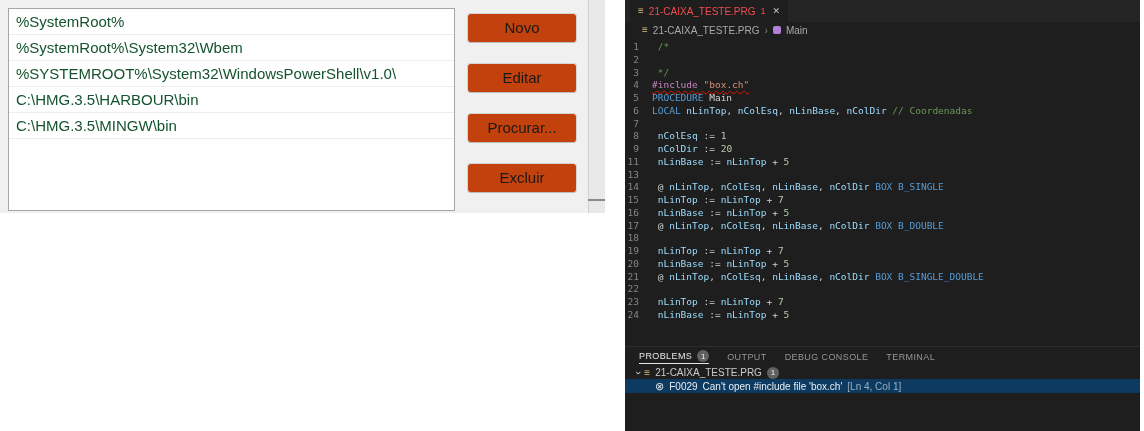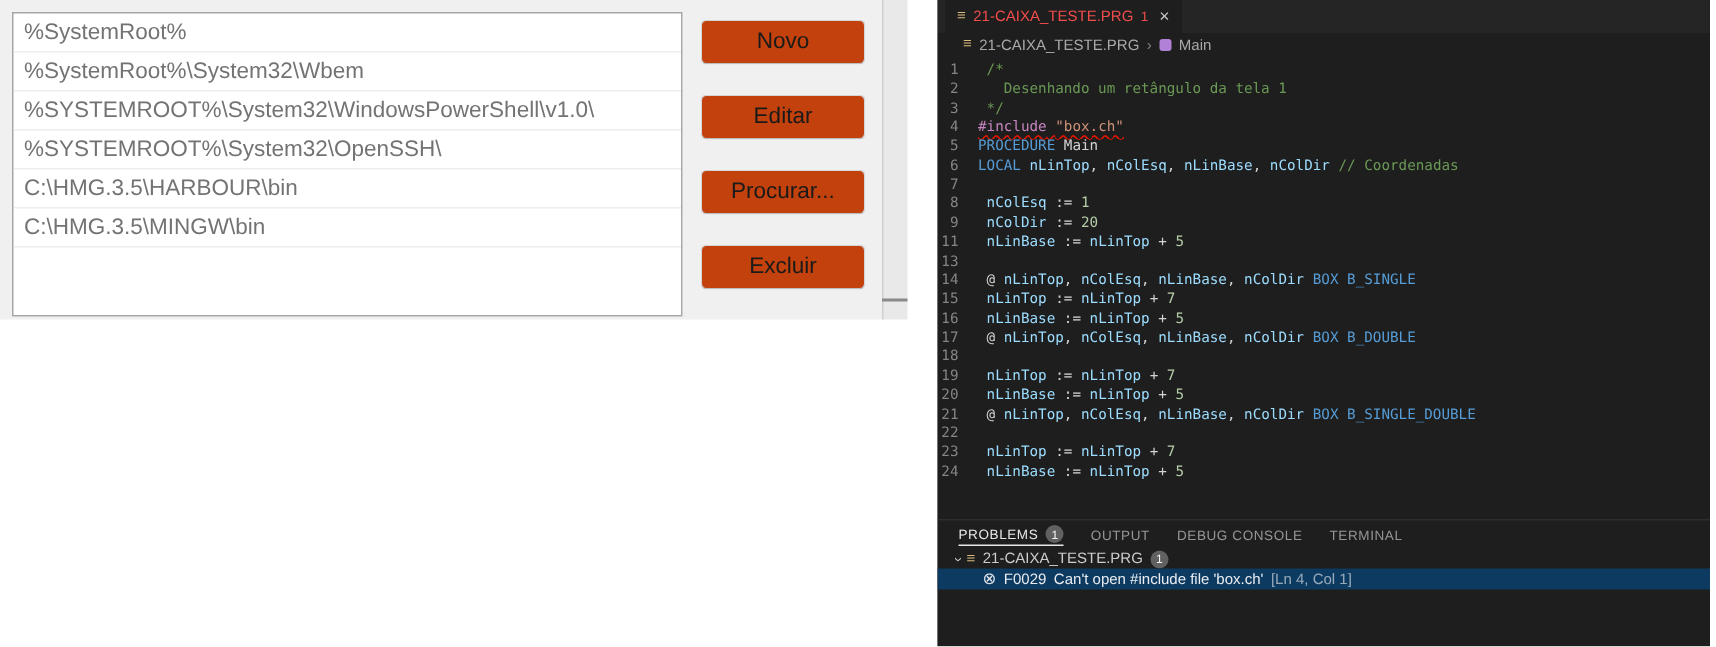--- a/index.html
+++ b/index.html
@@ -11,7 +11,7 @@
   #env-dialog{position:absolute;left:0;top:0;width:588px;height:213px;background:#f0f0f0;}
   #env-list{position:absolute;left:8px;top:8px;width:447px;height:203px;background:#ffffff;
             border:1px solid #a6a6a6;overflow:hidden;}
-  .env-row{height:26px;line-height:25px;padding:0 7px;font-size:15px;color:#737373;
+  .env-row{height:26px;line-height:25px;padding:0 7px;font-size:15px;color:#14532d;
            border-bottom:1px solid #ededed;white-space:nowrap;overflow:hidden;}
   .env-row.selected{background:#0078d7;color:#ffffff;border-bottom:1px solid #0078d7;}
   .env-btn{position:absolute;left:467px;width:110px;height:30px;background:#c2410c;

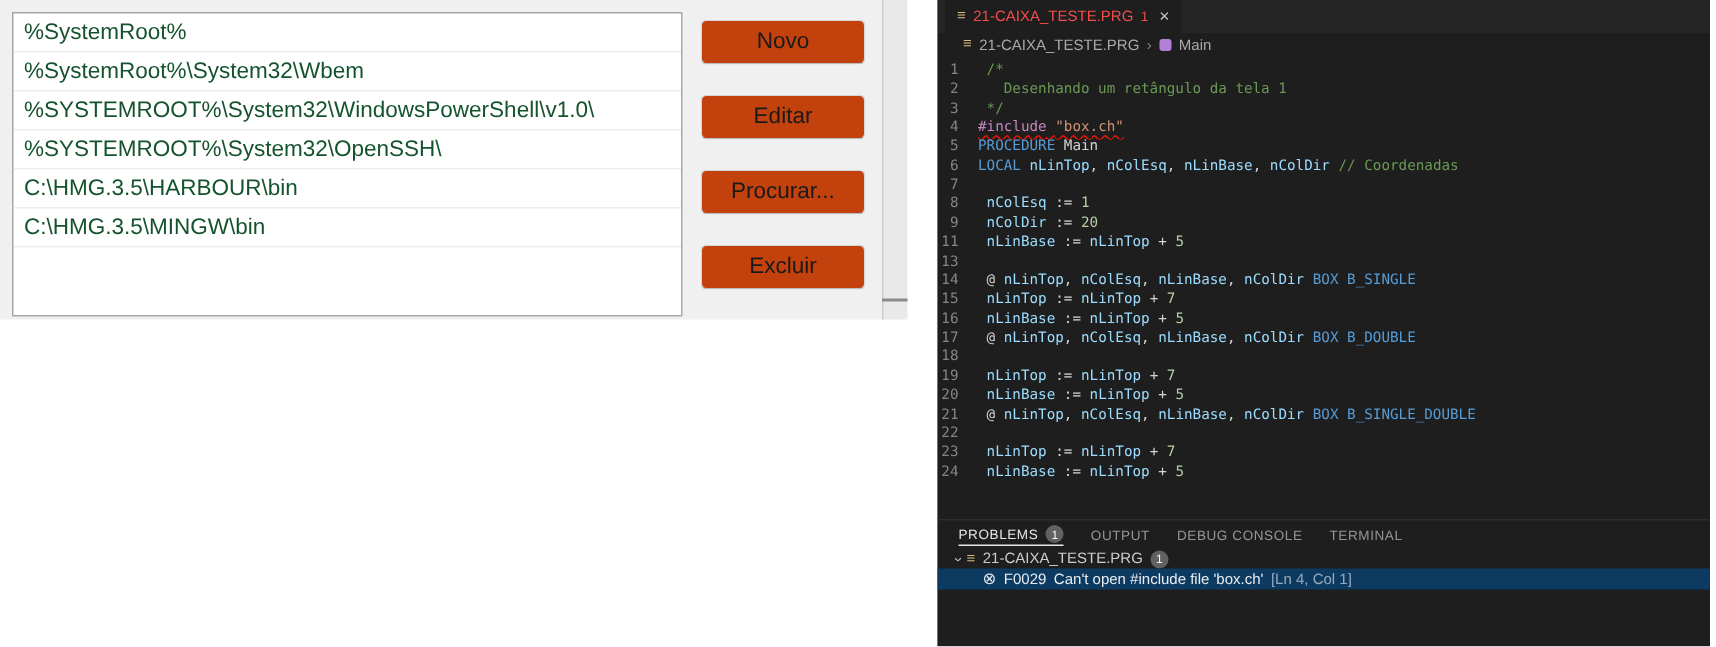--- a/index.html
+++ b/index.html
@@ -107,7 +107,7 @@
 
     <div id="vs-editor">
         <div class="code-line"><span class="gutter">1</span><span class="code-text"><span class="tk-c"> /*</span></span></div>
-        <div class="code-line"><span class="gutter">2</span><span class="code-text"><span class="tk-c">   Desenhando um retângulo da tela 1</span></span></div>
+        <div class="code-line"><span class="gutter">2</span></div>
         <div class="code-line"><span class="gutter">3</span><span class="code-text"><span class="tk-c"> */</span></span></div>
         <div class="code-line"><span class="gutter">4</span><span class="code-text"><span class="squiggle"><span class="tk-p">#include</span><span class="tk-x"> </span><span class="tk-s">"box.ch"</span></span></span></div>
         <div class="code-line"><span class="gutter">5</span><span class="code-text"><span class="tk-k">PROCEDURE</span><span class="tk-x"> Main</span></span></div>

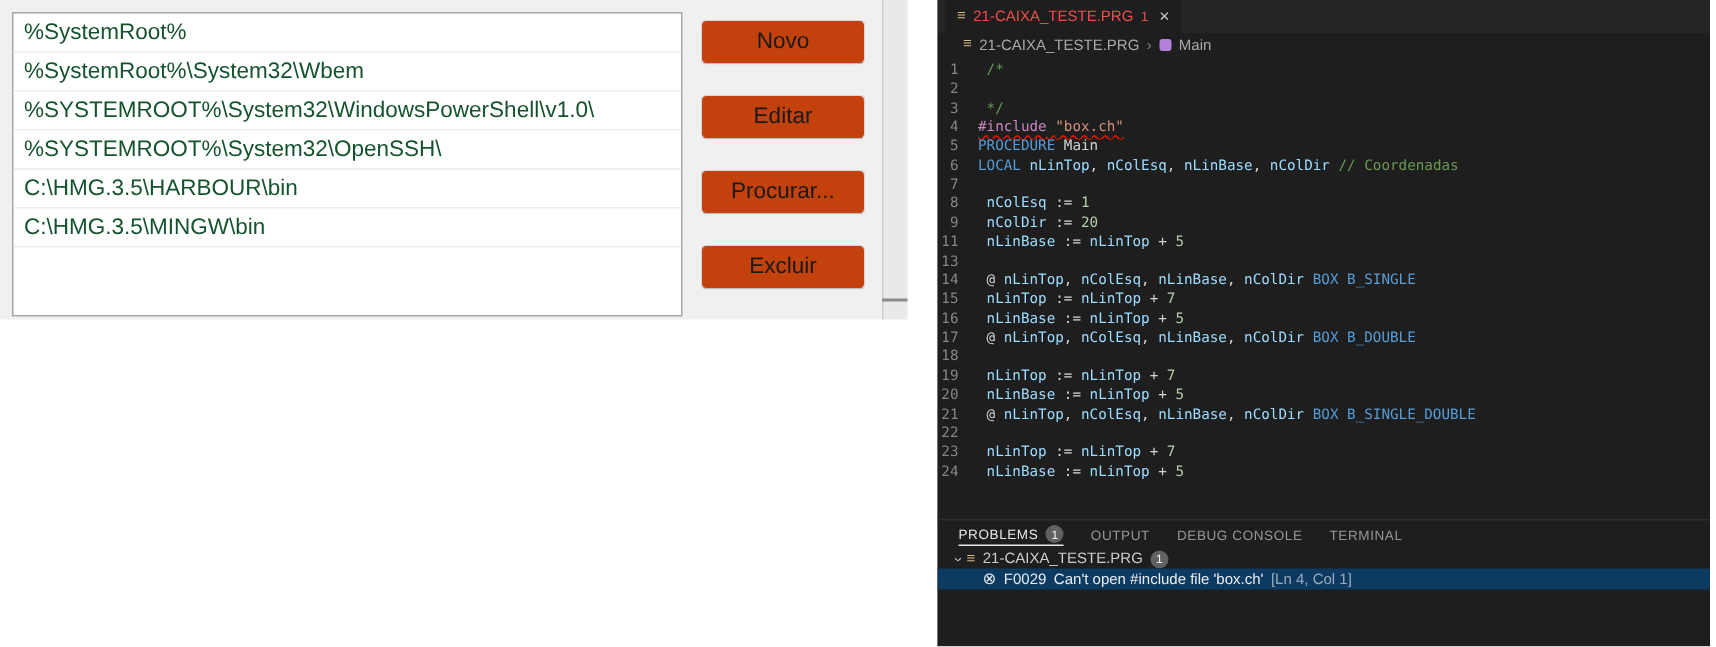--- a/index.html
+++ b/index.html
@@ -74,7 +74,6 @@
         <div class="env-row">%SystemRoot%</div>
         <div class="env-row">%SystemRoot%\System32\Wbem</div>
         <div class="env-row">%SYSTEMROOT%\System32\WindowsPowerShell\v1.0\</div>
-        <div class="env-row">%SYSTEMROOT%\System32\OpenSSH\</div>
         <div class="env-row">C:\HMG.3.5\HARBOUR\bin</div>
         <div class="env-row">C:\HMG.3.5\MINGW\bin</div>
       </div>

